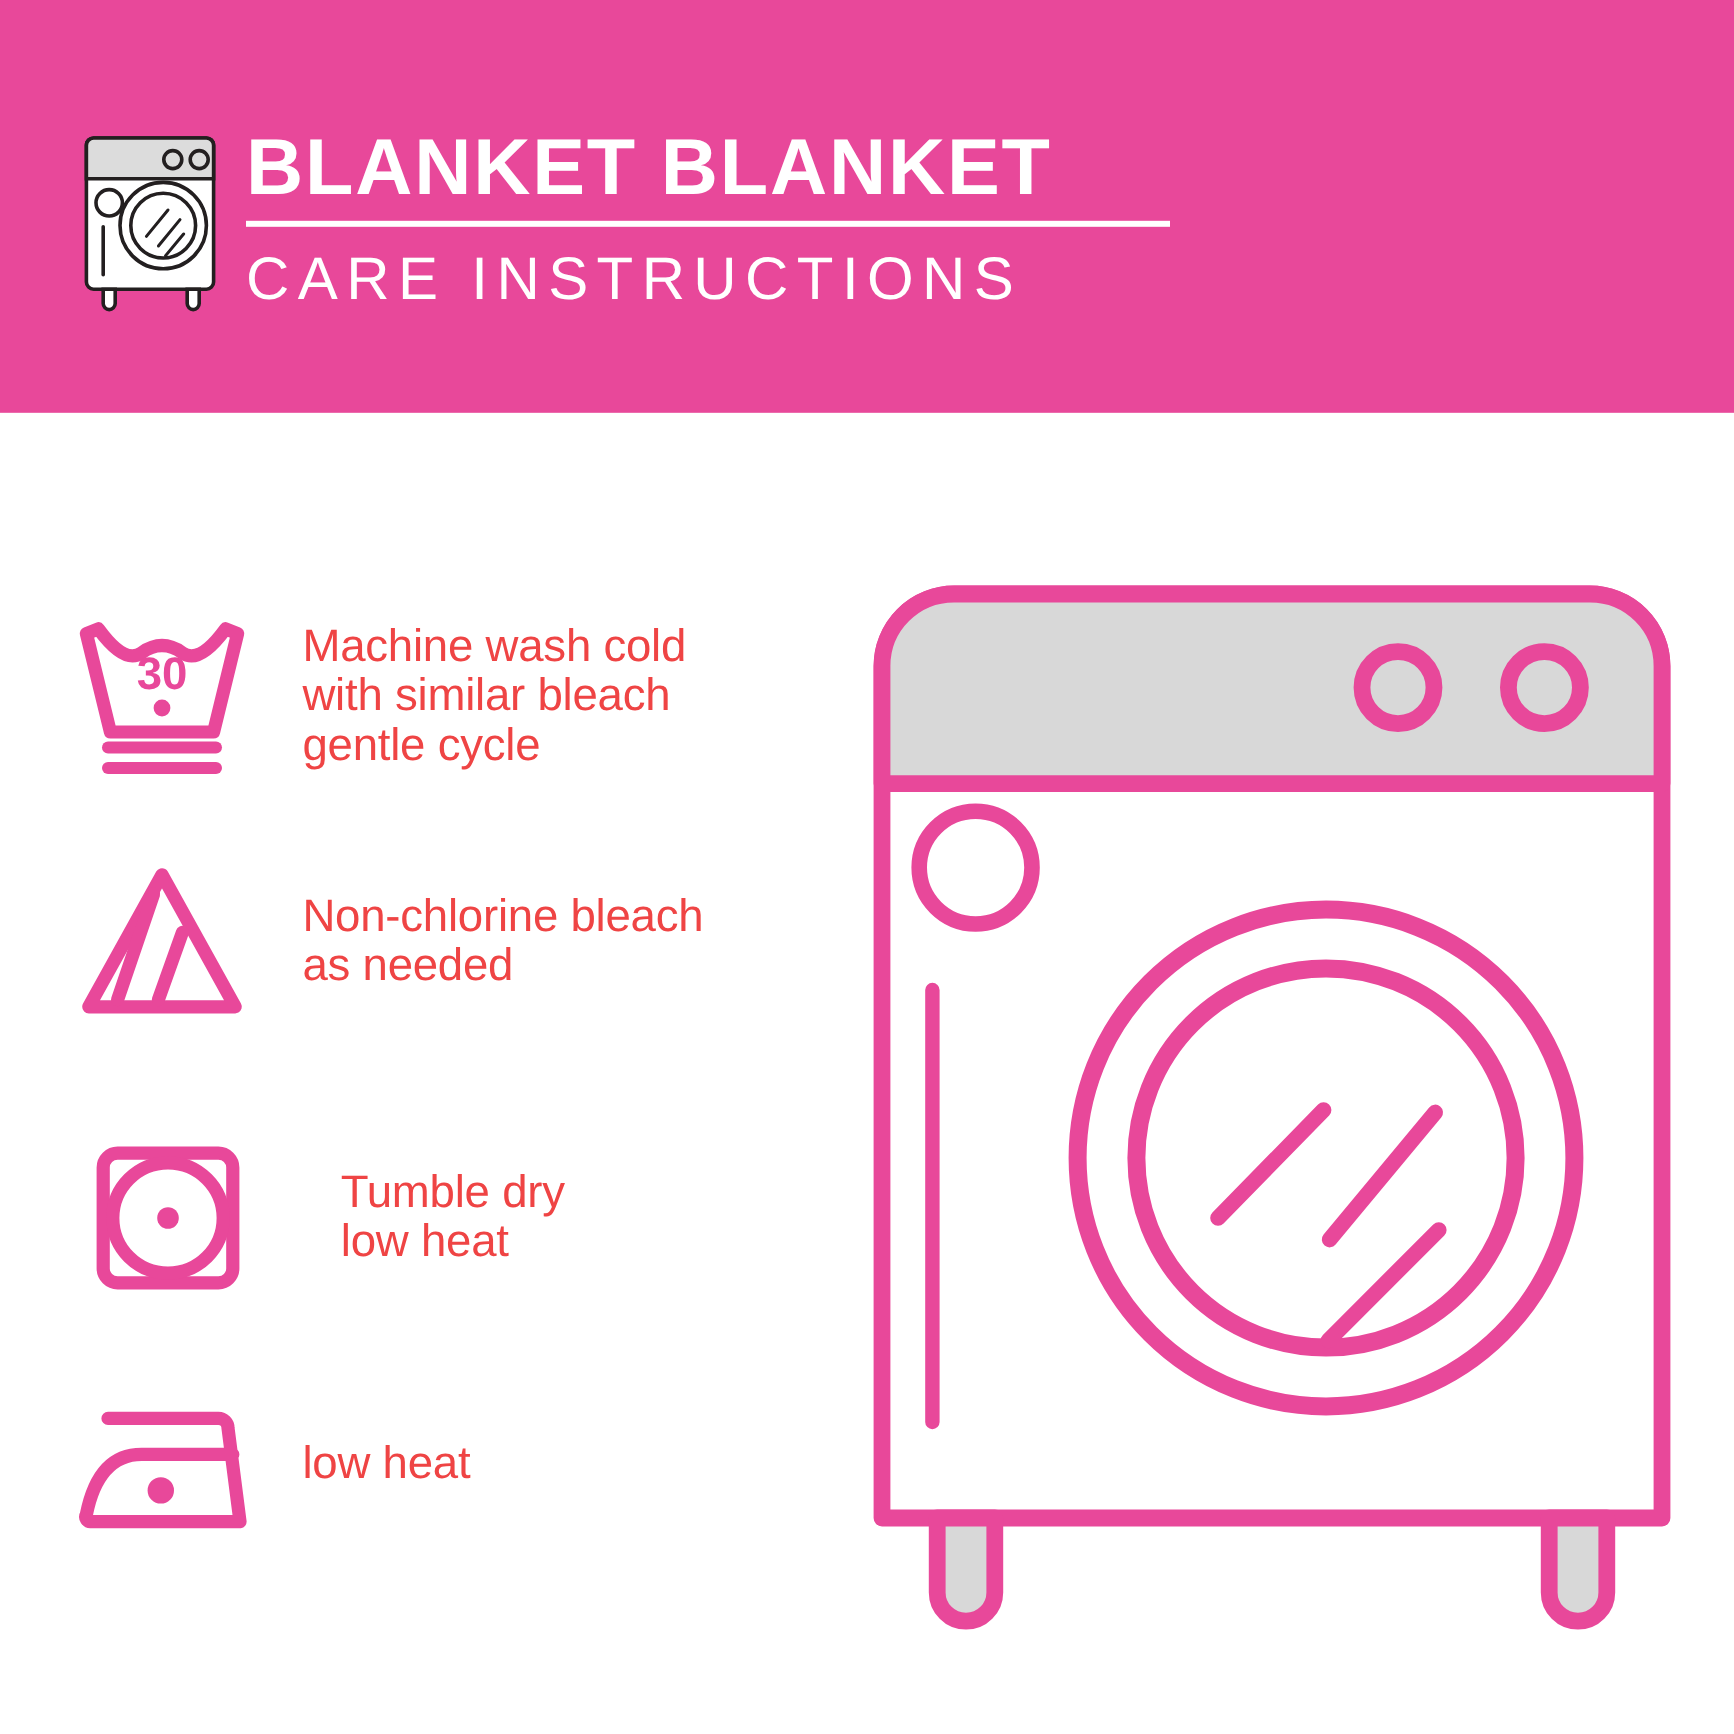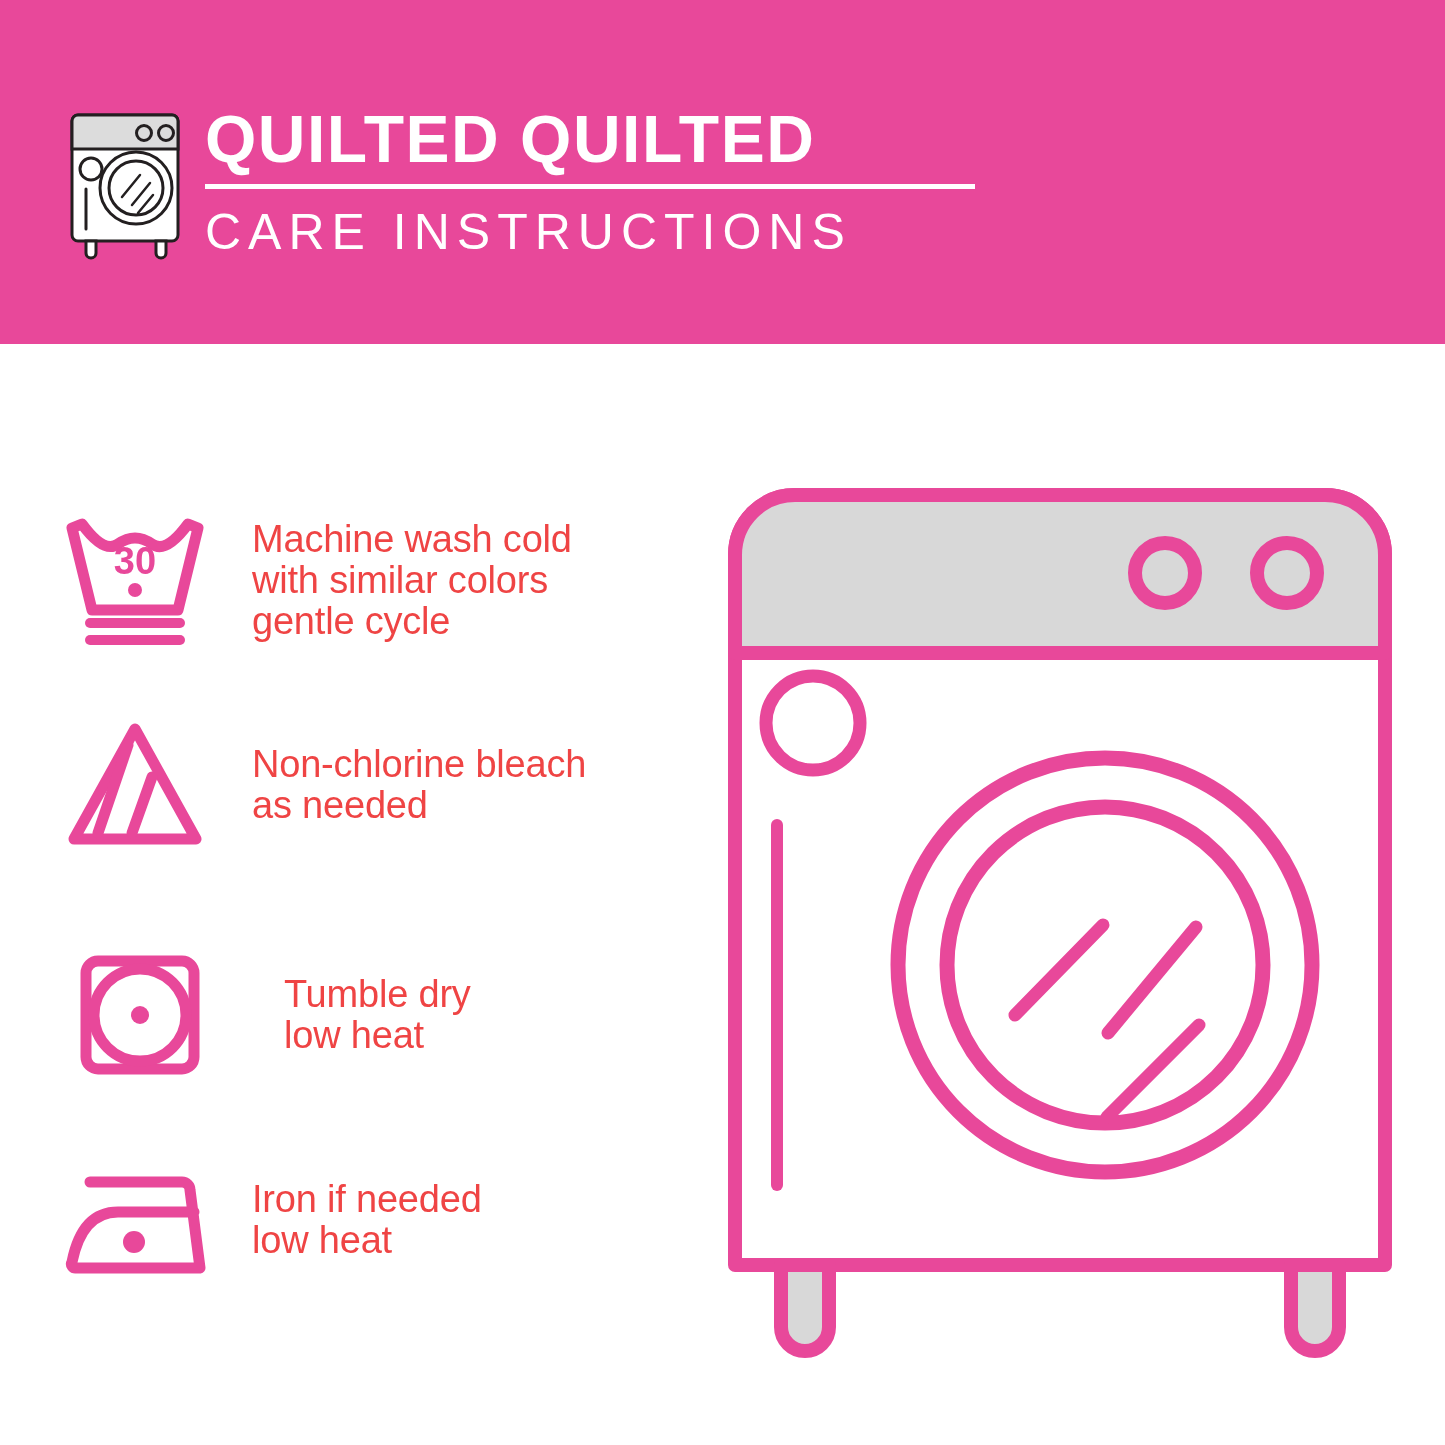--- a/index.html
+++ b/index.html
@@ -132,7 +132,7 @@
     </div>
 
     <div id="header-text-block">
-      <div id="title-main">QUILTED QUILTED</div>
+      <div id="title-main">BLANKET BLANKET</div>
       <div id="title-divider"></div>
       <div id="title-sub">CARE INSTRUCTIONS</div>
     </div>

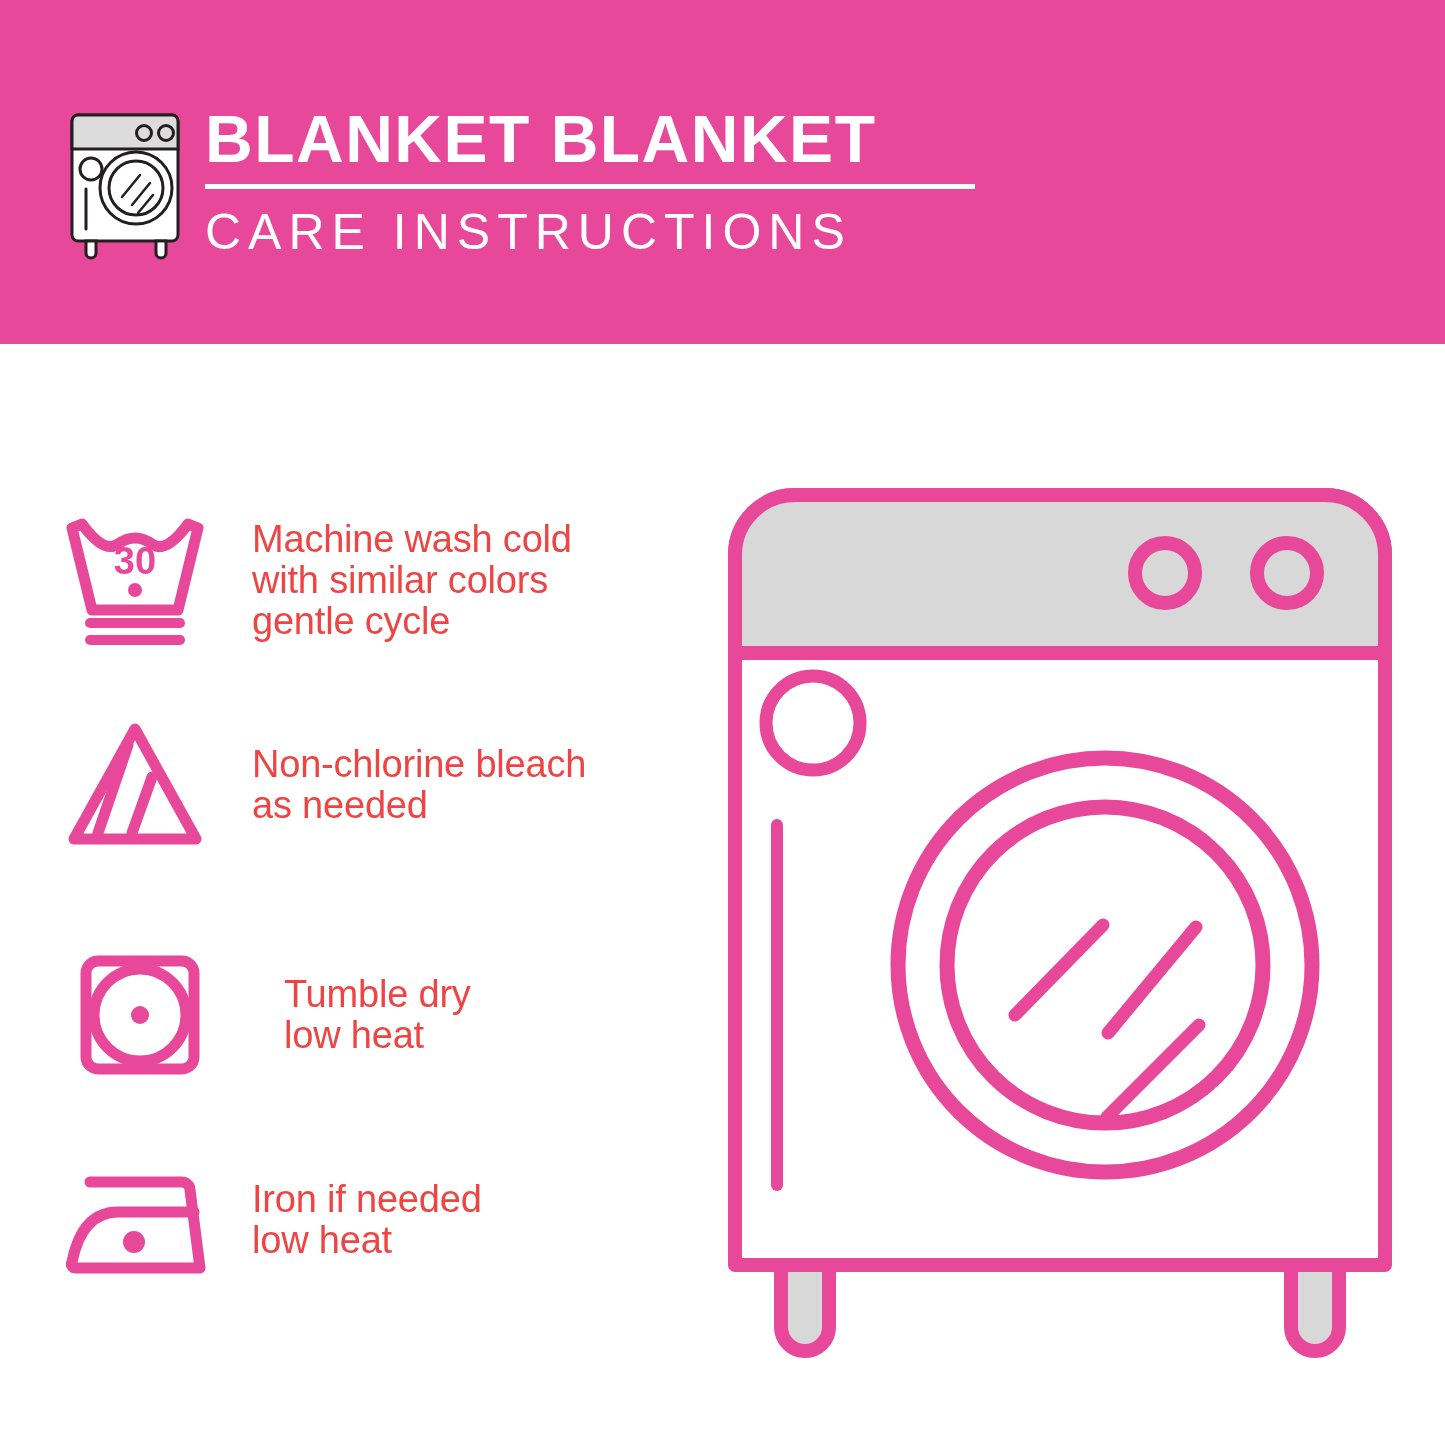--- a/index.html
+++ b/index.html
@@ -150,7 +150,7 @@
     </div>
     <div class="care-text">
       <div>Machine wash cold</div>
-      <div>with similar colors</div>
+      <div>with similar bleach</div>
       <div>gentle cycle</div>
     </div>
   </div>

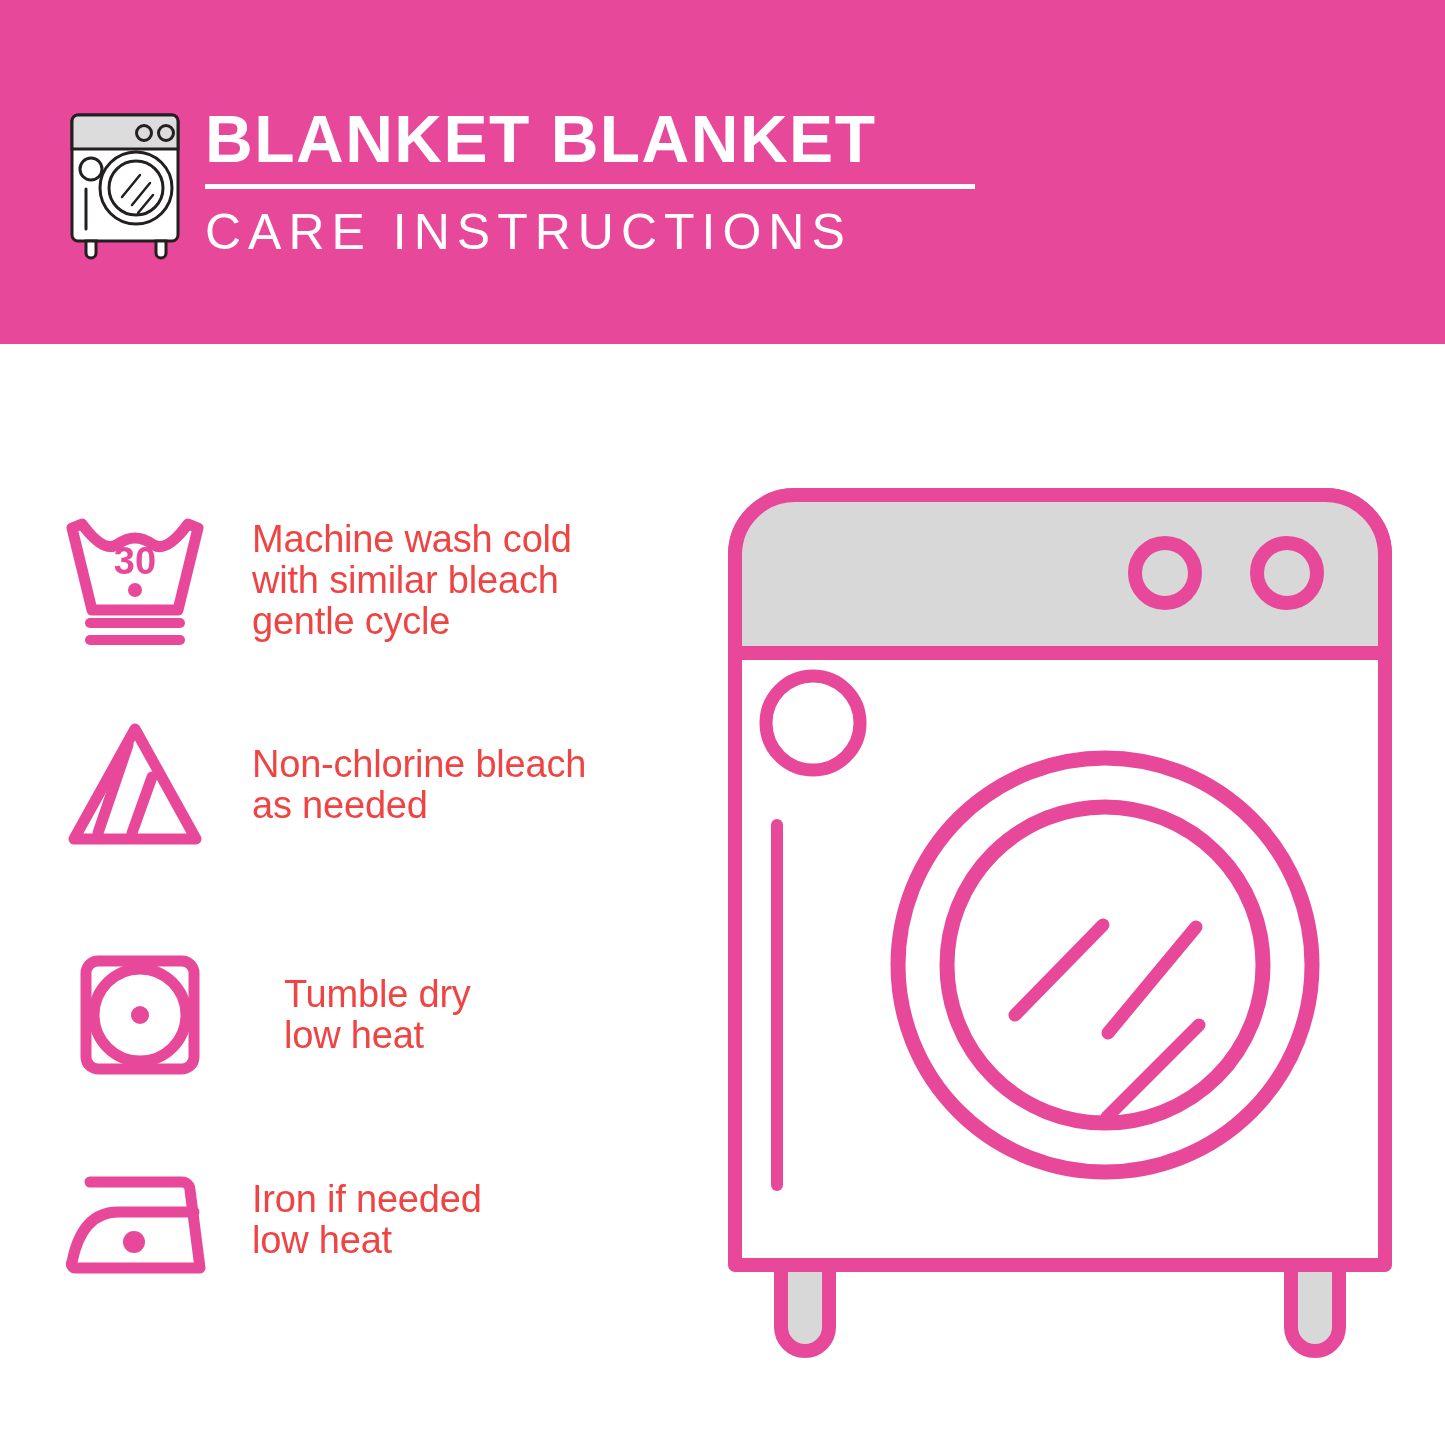--- a/index.html
+++ b/index.html
@@ -191,7 +191,6 @@
       </svg>
     </div>
     <div class="care-text">
-      <div>Iron if needed</div>
       <div>low heat</div>
     </div>
   </div>

